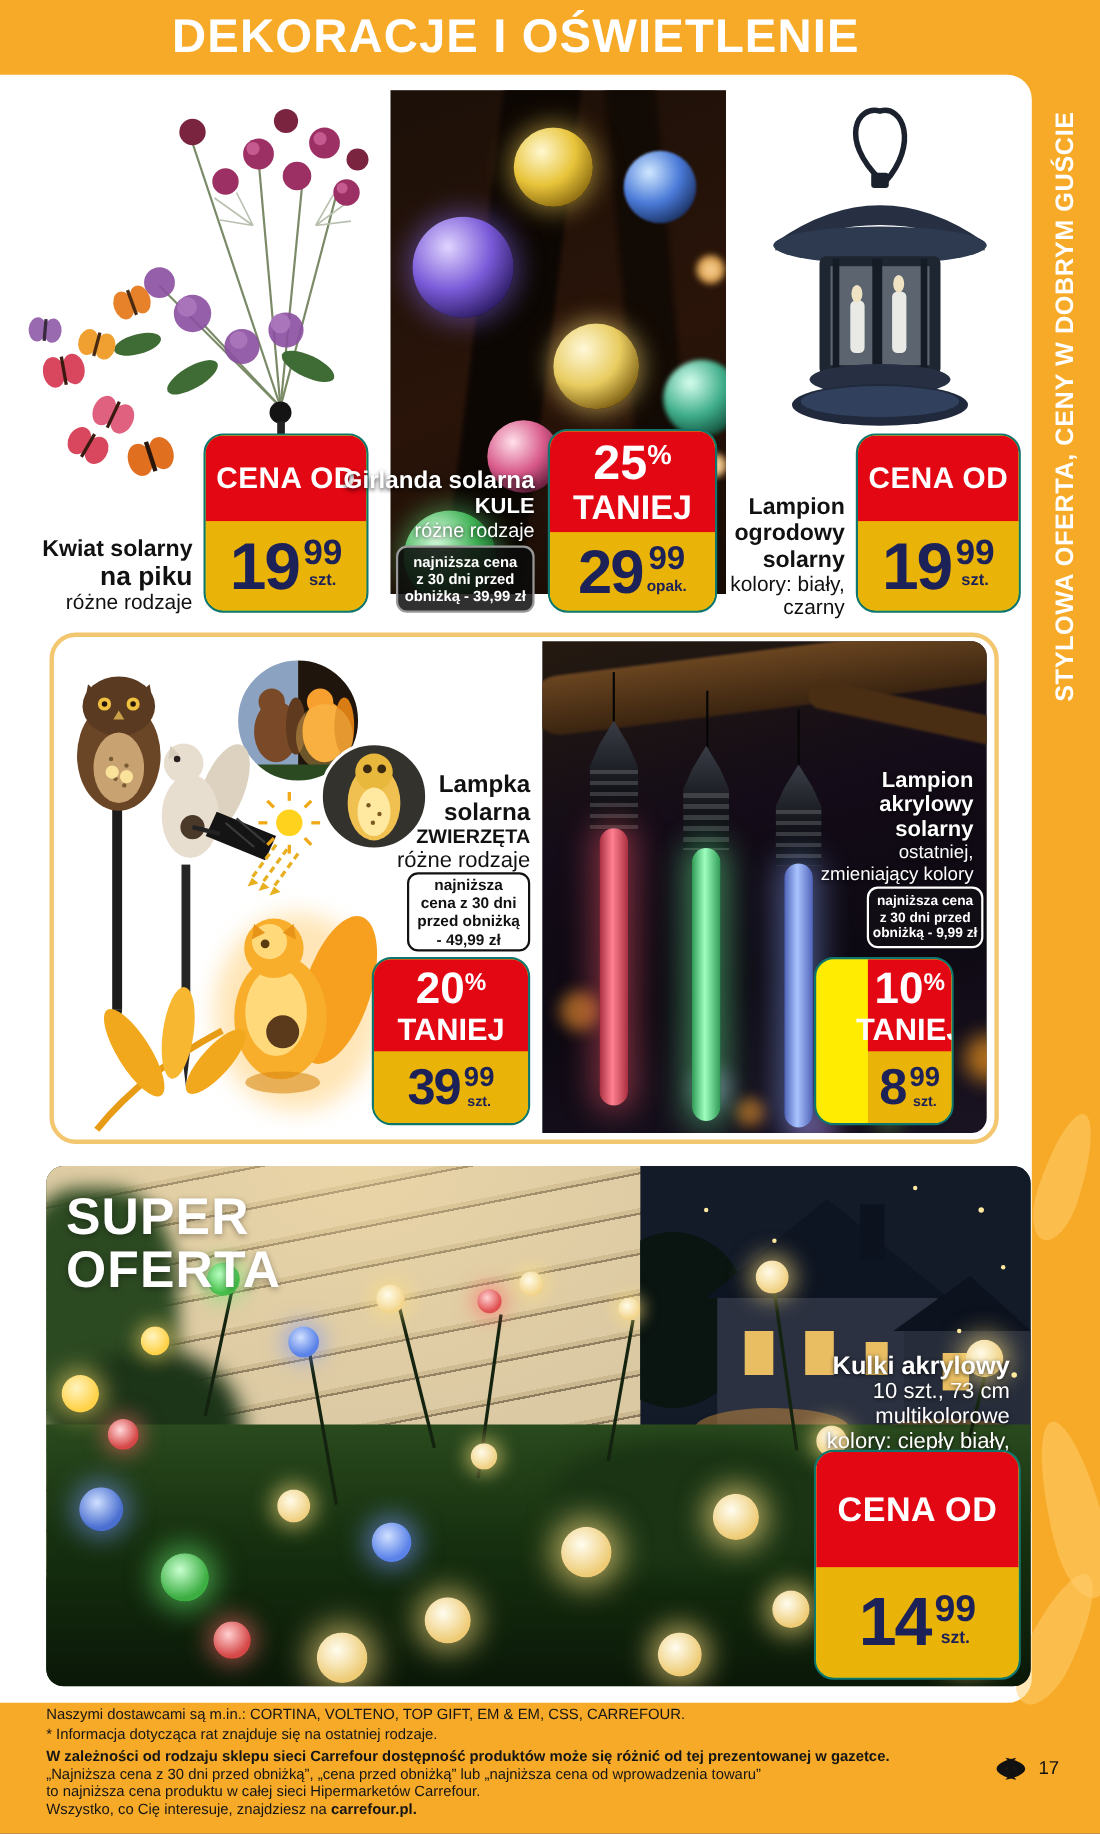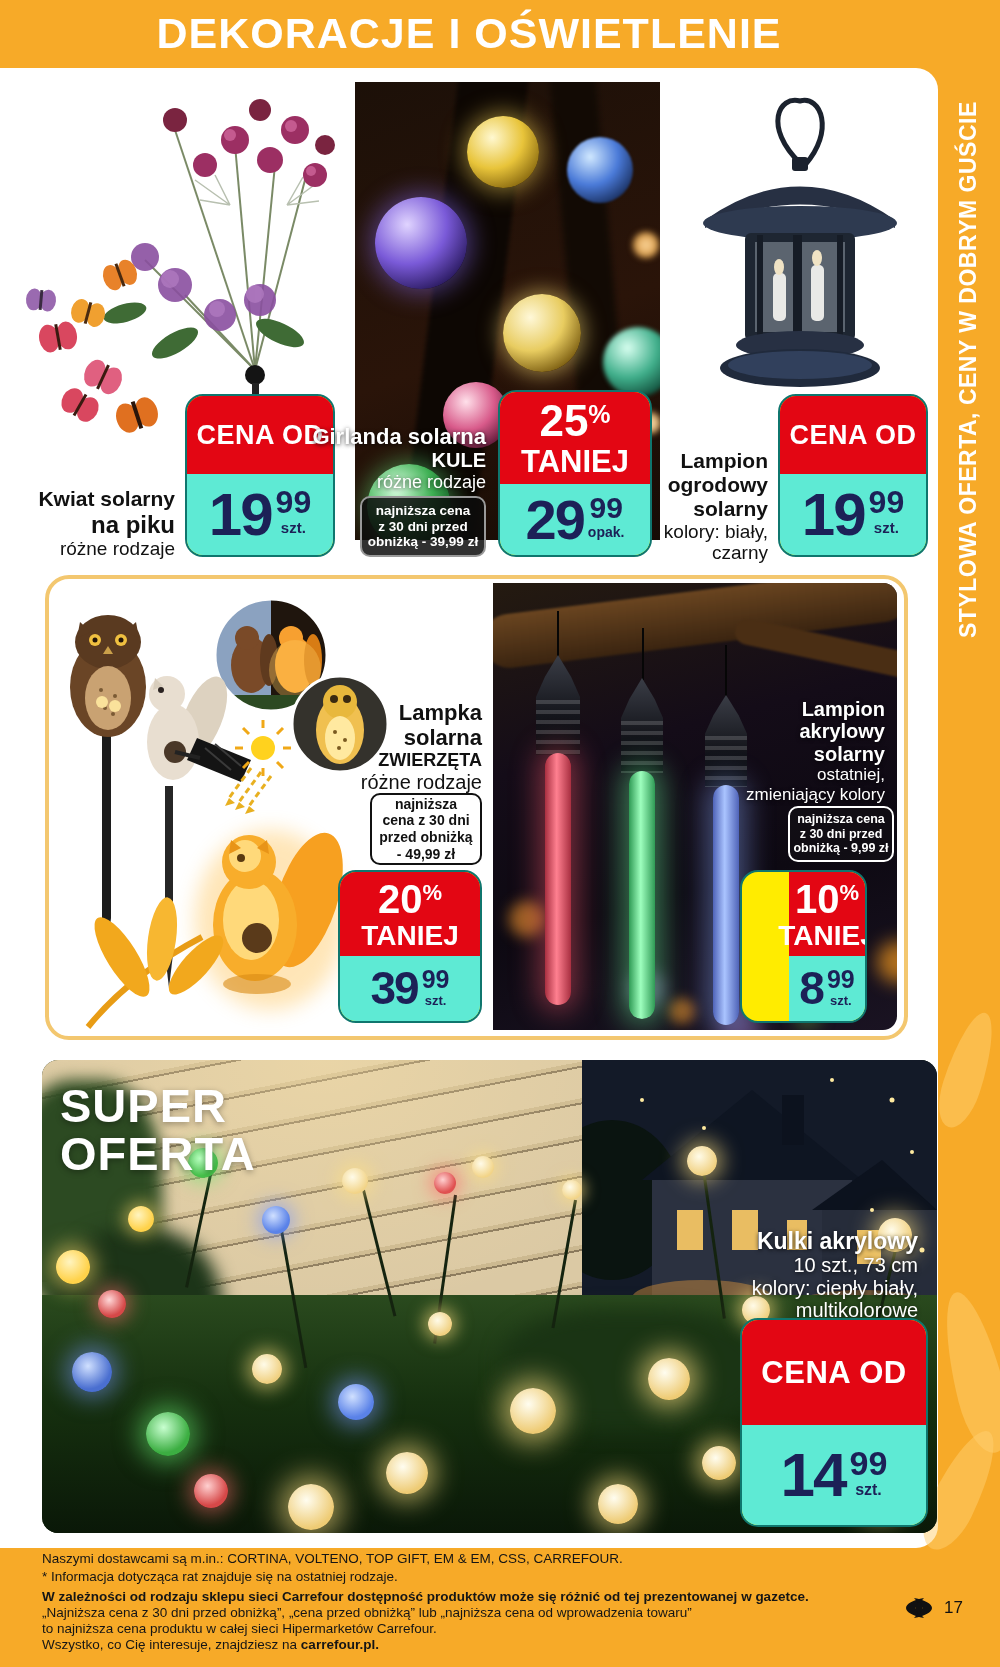--- a/index.html
+++ b/index.html
@@ -20,7 +20,7 @@
        display:flex;flex-direction:column;box-sizing:border-box;background:#ffec00;}
   .tag-red{background:#e30613;color:#fff;display:flex;flex-direction:column;
        align-items:center;justify-content:center;font-weight:800;flex:0 0 auto;}
-  .tag-yel{background:#5eead4;flex:1;display:flex;align-items:center;justify-content:center;
+  .tag-yel{background:#eab308;flex:1;display:flex;align-items:center;justify-content:center;
        color:#1c2157;}
   .cena{font-size:27px;letter-spacing:.5px;}
   .pct{font-size:44px;line-height:1;display:flex;align-items:flex-start;}

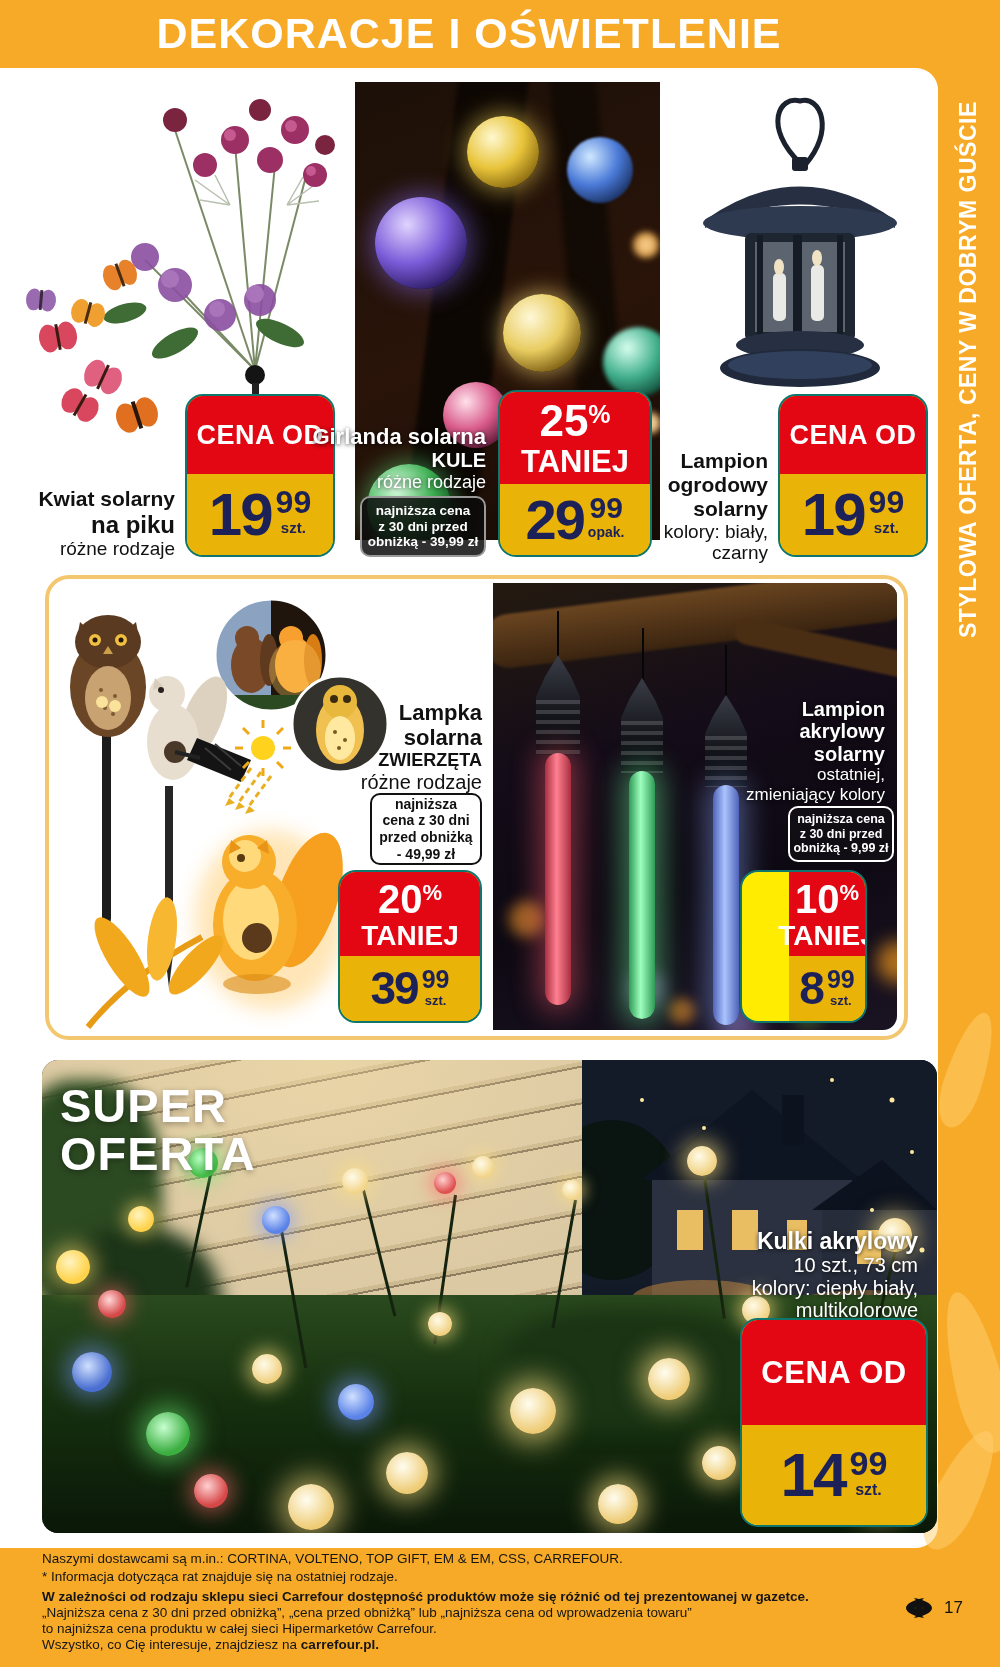--- a/index.html
+++ b/index.html
@@ -563,8 +563,8 @@
     <div class="ptext ptext-w" style="left:560px;top:168px;width:316px;">
       <div class="n-b" style="font-size:23px;line-height:1.15;">Kulki akrylowy</div>
       <div style="font-size:20px;line-height:1.12;">10 szt., 73 cm</div>
+      <div style="font-size:20px;line-height:1.12;">multikolorowe</div>
       <div style="font-size:20px;line-height:1.12;">kolory: ciepły biały,</div>
-      <div style="font-size:20px;line-height:1.12;">multikolorowe</div>
     </div>
   </div>
   <div class="tag lg" style="left:740px;top:1318px;width:188px;height:209px;">

